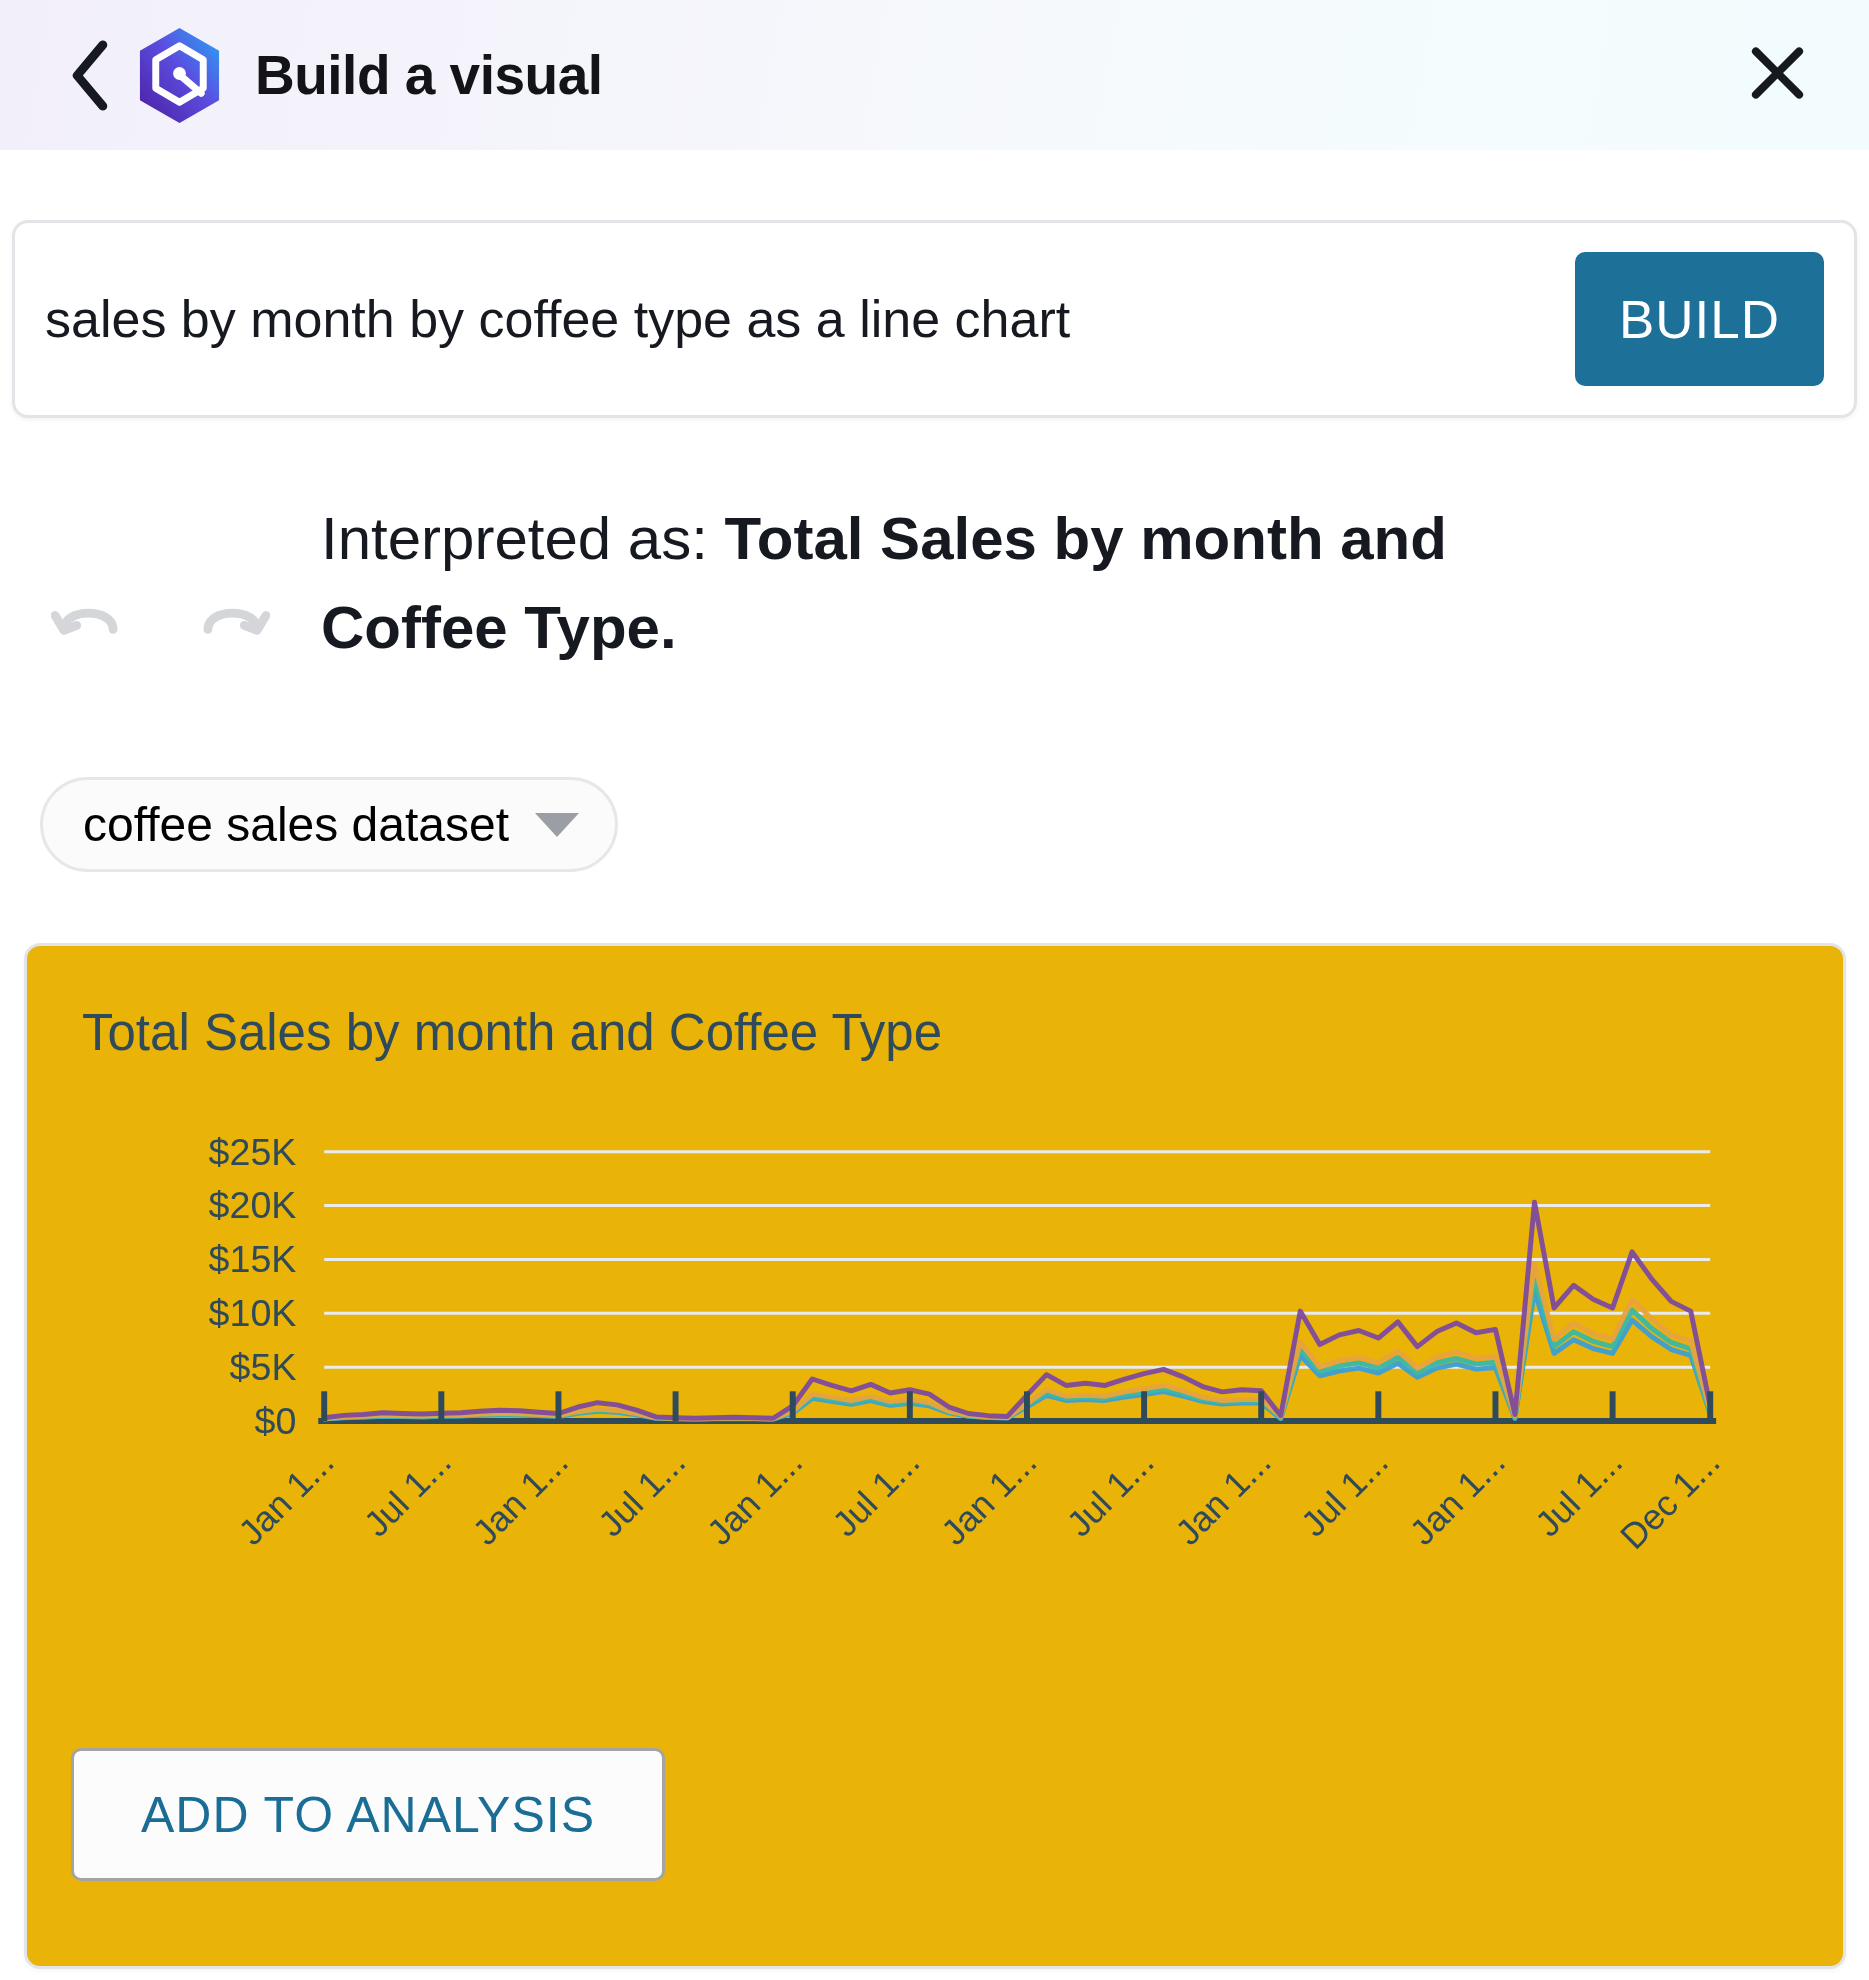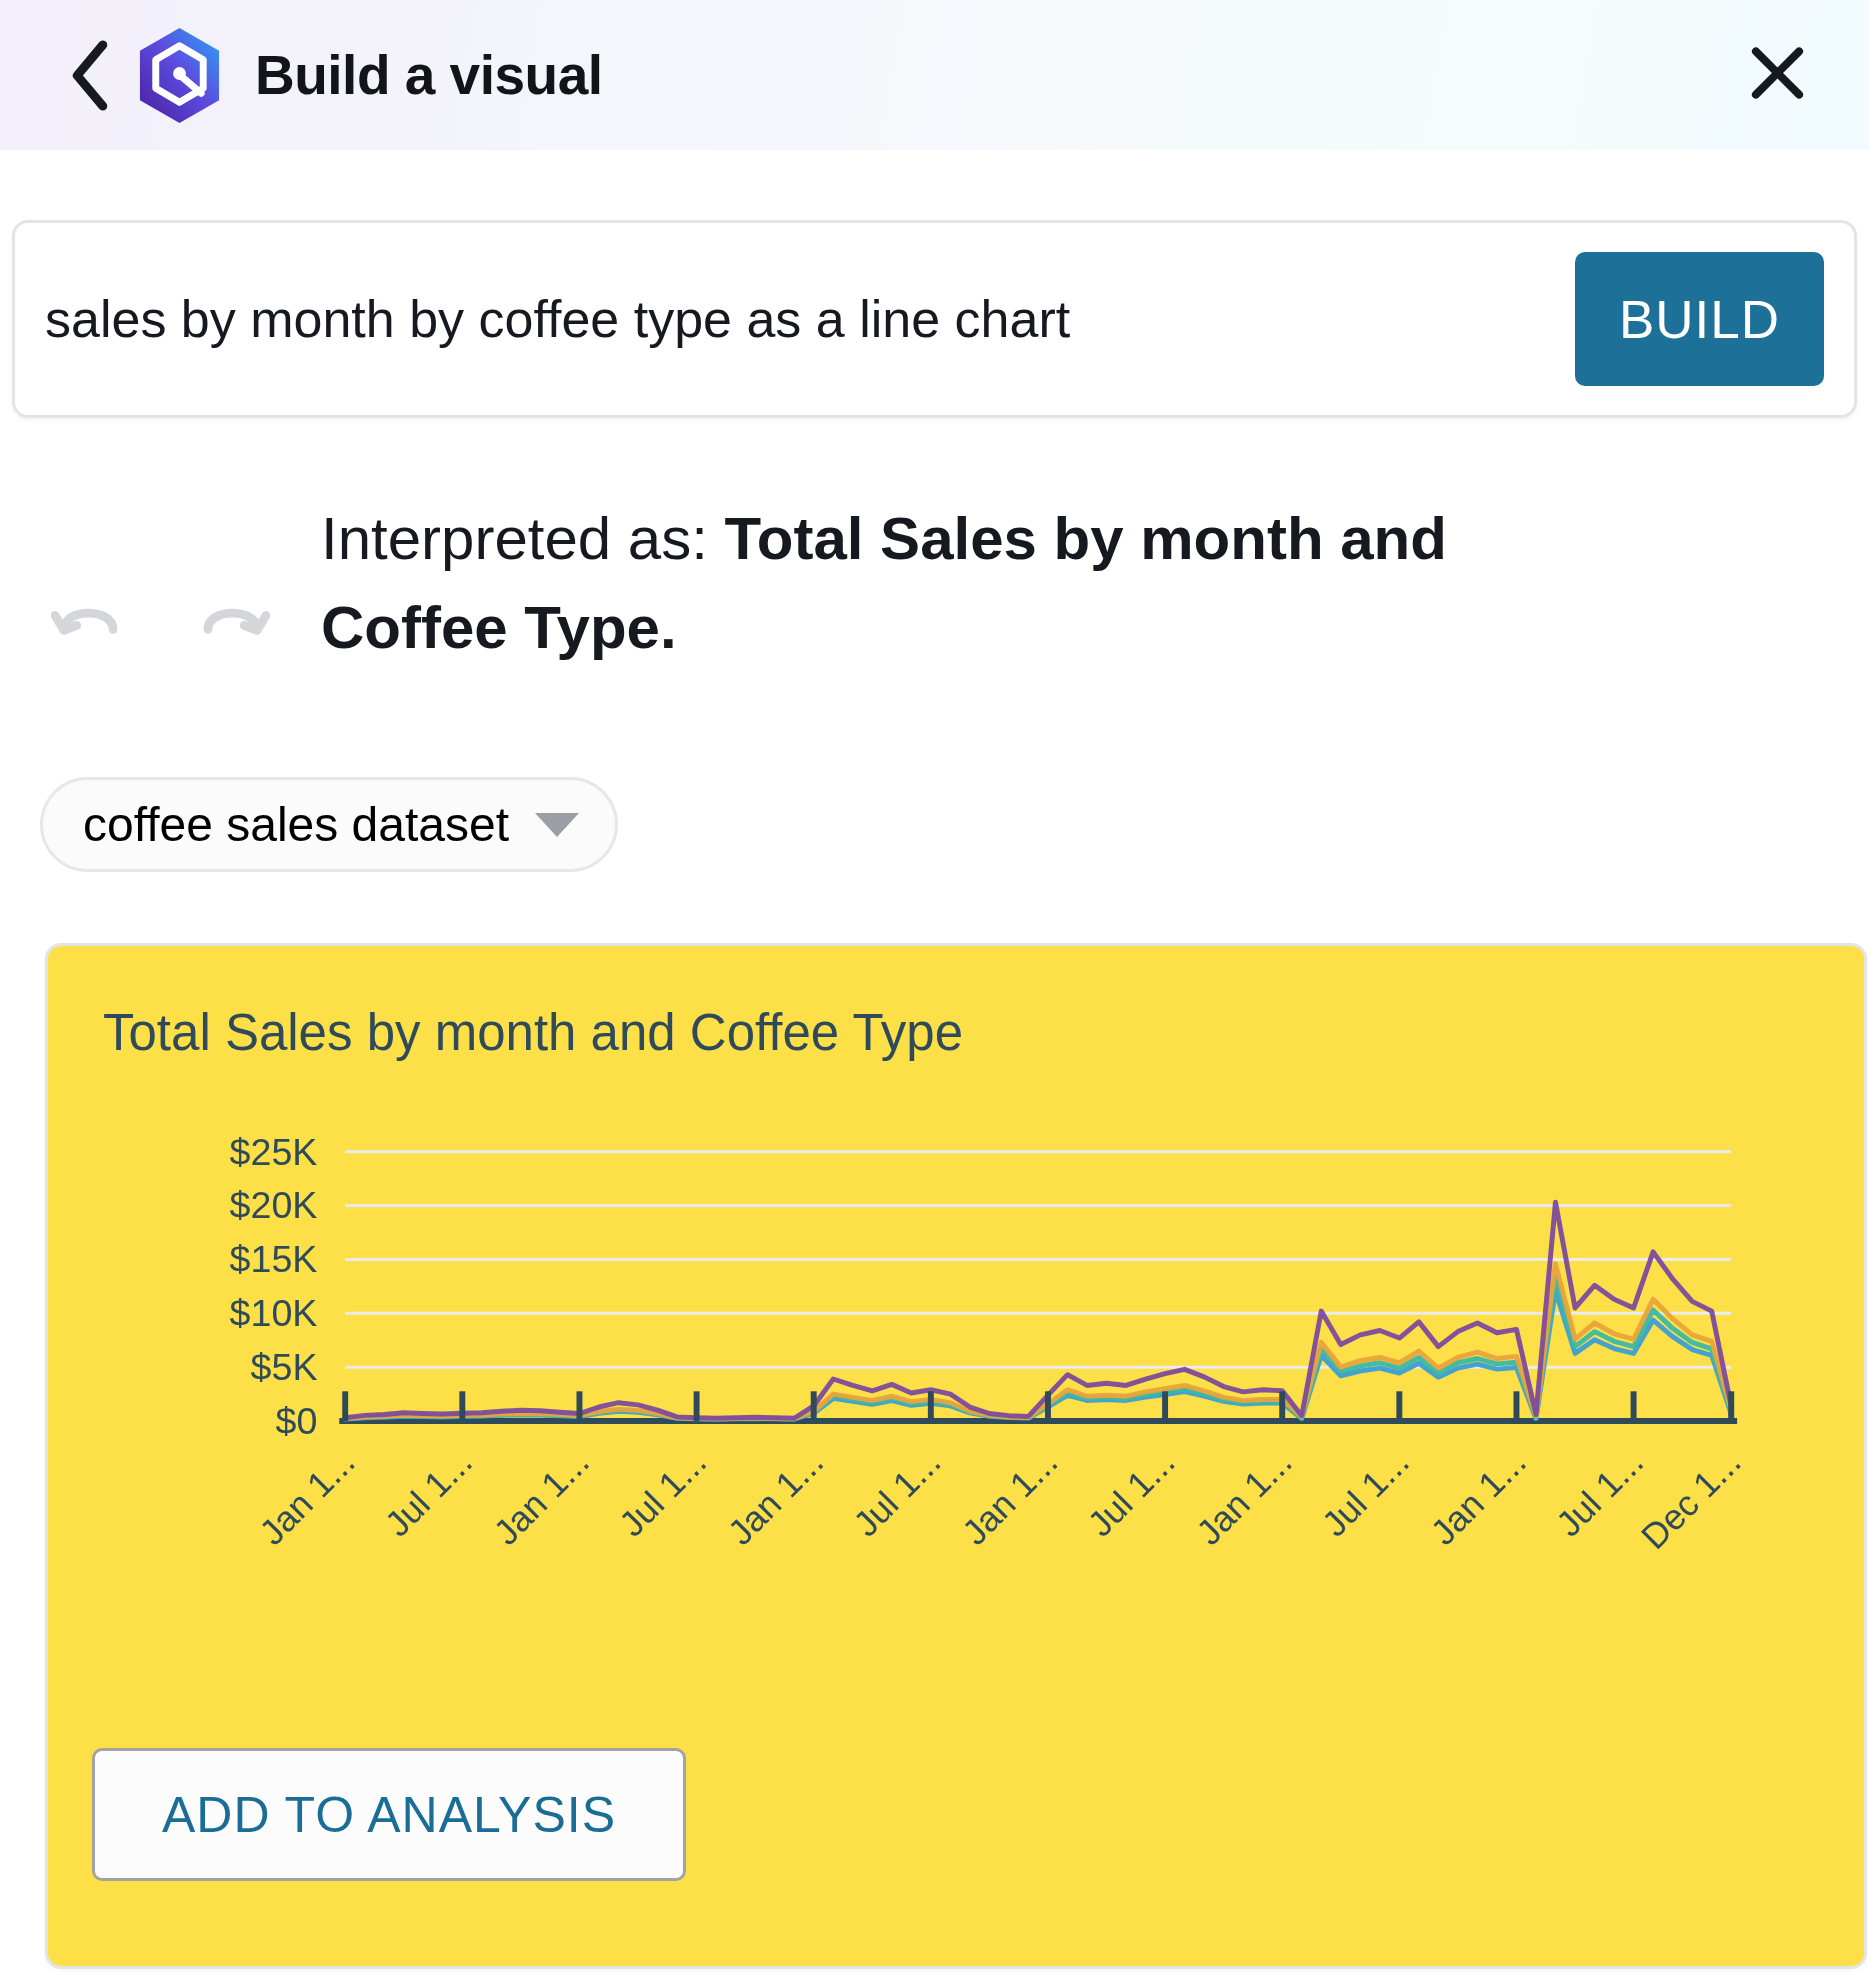--- a/index.html
+++ b/index.html
@@ -154,9 +154,8 @@
     width: 1822px; height: 1026px;
     border: 3px solid #e2e4e8;
     border-radius: 16px;
-    background: #fde047;
+    background: #eab308;
     box-shadow: 0 2px 5px rgba(0,0,0,0.04);
-    margin-left: 21px;
   }
   .visual-title {
     position: absolute;

